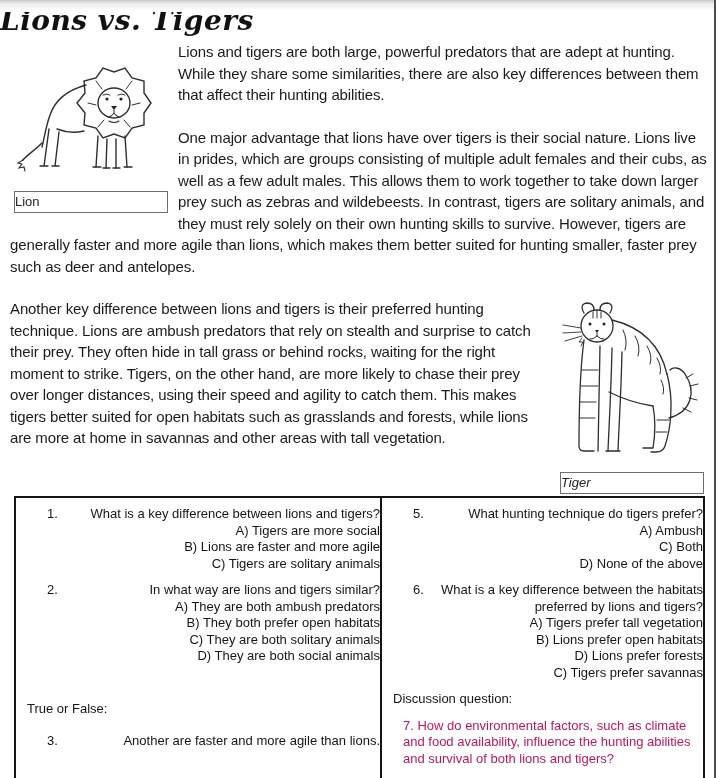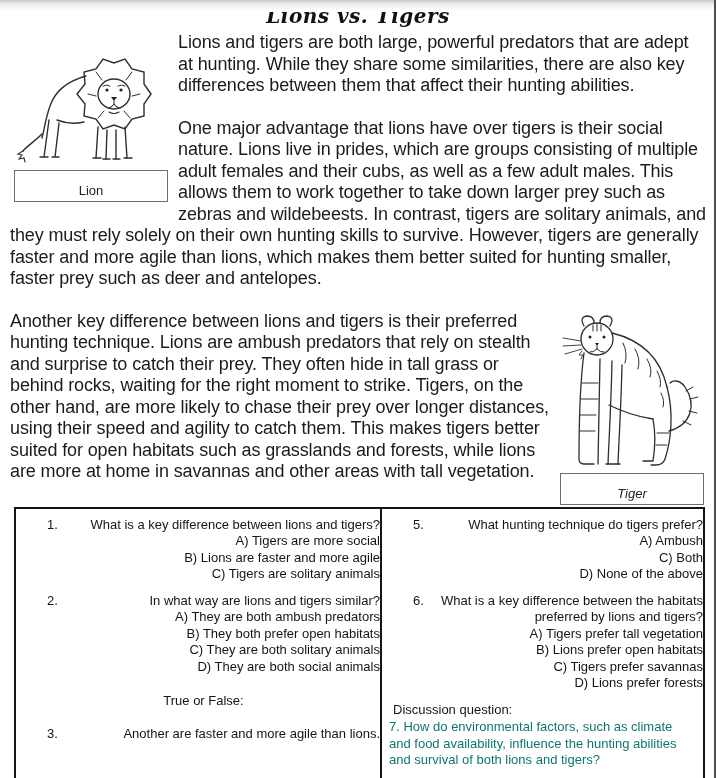--- a/index.html
+++ b/index.html
@@ -17,9 +17,9 @@
     background:#4d4d4d;
   }
   .title {
-    margin:0; padding-top:4px; text-align:center;
+    margin:0; padding-top:4px; text-align:left;
     font-family:"DejaVu Serif", serif; font-style:italic; font-weight:bold;
-    font-size:20px; color:#111; letter-spacing:0.5px;
+    font-size:28px; color:#111; letter-spacing:0.5px;
   }
   .content { padding:0 9px 0 10px; }
 

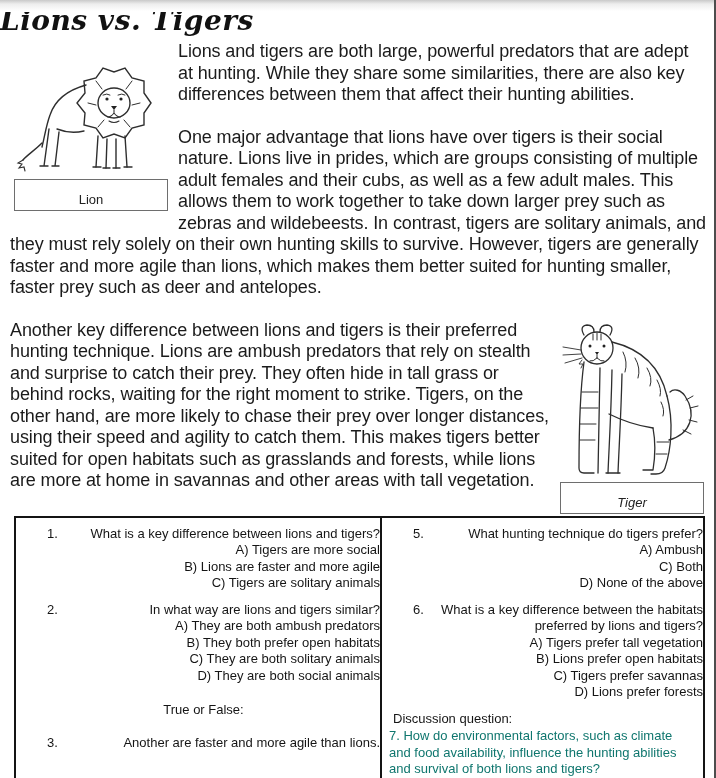--- a/index.html
+++ b/index.html
@@ -38,7 +38,7 @@
   .tiger-fig .caption-box { width:142px; }
 
   .para {
-    margin:0 0 21px 0; font-size:18px; line-height:21.5px;
+    margin:0 0 21px 0; font-size:15px; line-height:21.5px;
     color:#1b1b1b; letter-spacing:-0.12px;
   }
 

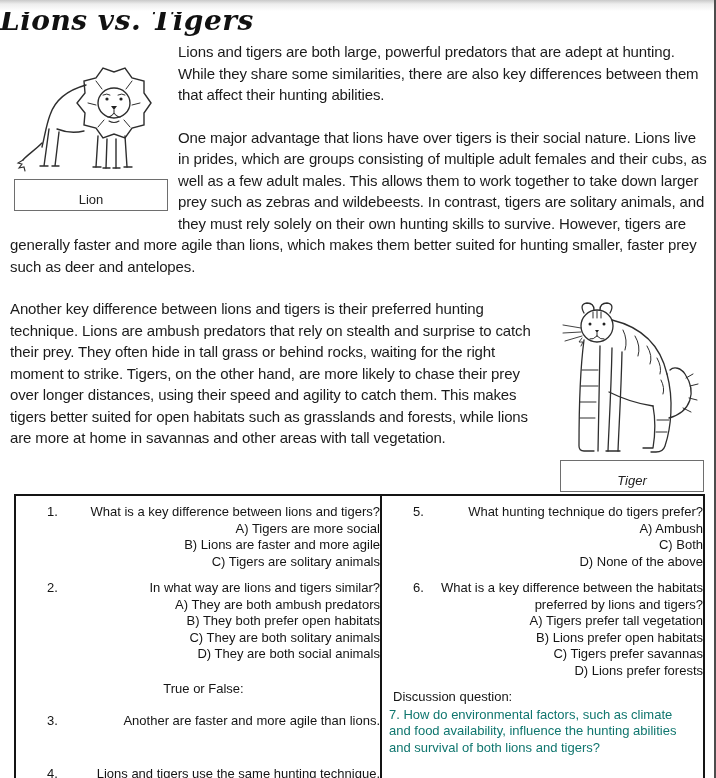--- a/index.html
+++ b/index.html
@@ -31,8 +31,8 @@
   .tiger-fig { float:right; width:150px; margin:2px 0 2px 6px;font-style:italic; }
   .sketch { display:block; }
   .caption-box {
-    border:1px solid #6e6e6e; text-align:center; font-size:13px;
-    color:#222; padding:12px 0 3px 0; margin:2px auto 0 auto; background:#fff;
+    border:1px solid #6e6e6e; font-size:13px;
+    color:#222; padding:2px 0 3px 0; margin:14px auto 0 auto; background:#fff;
   }
   .lion-fig .caption-box { width:152px; }
   .tiger-fig .caption-box { width:142px; }

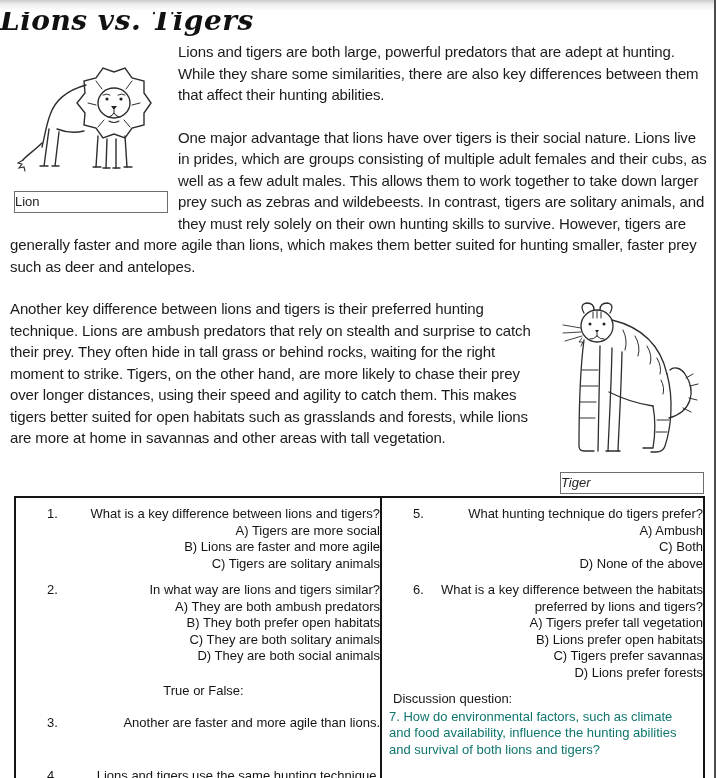--- a/index.html
+++ b/index.html
@@ -219,8 +219,8 @@
               <span class="opts">
                 <div>A) Tigers prefer tall vegetation</div>
                 <div>B) Lions prefer open habitats</div>
+                <div>D) Lions prefer forests</div>
                 <div>C) Tigers prefer savannas</div>
-                <div>D) Lions prefer forests</div>
               </span>
             </span>
           </div>

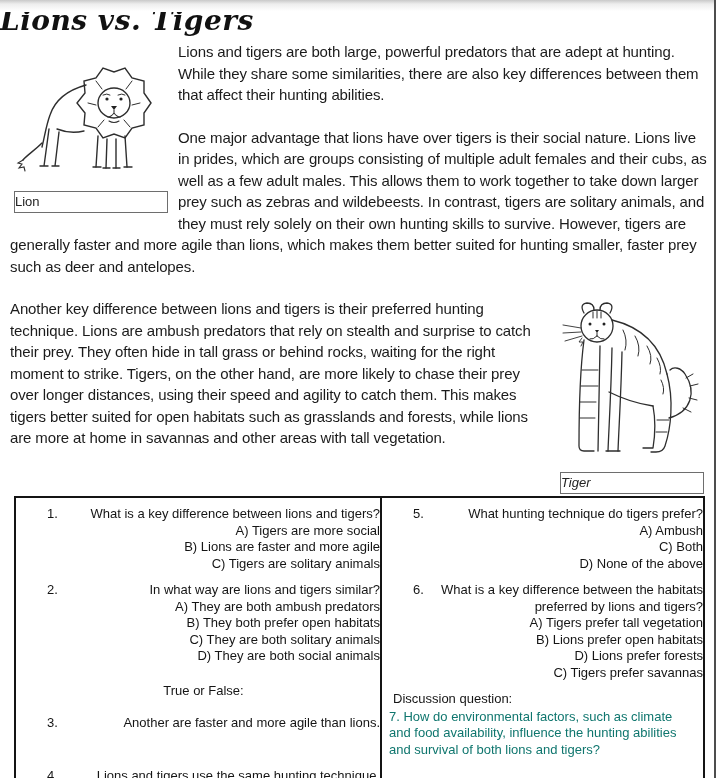--- a/index.html
+++ b/index.html
@@ -57,7 +57,7 @@
   .opts div { }
 
   .section-label { font-size:13px; line-height:16.5px; color:#151515; padding-left:11px; }
-  .qcol-left  .section-label { margin-top:18px;text-align:center; }
+  .qcol-left  .section-label { margin-top:36px; }
   .qcol-right .section-label { margin-top:6px; }
   .tf-q   { margin-top:16px; }
   .q4-q   { margin-top:36px; }

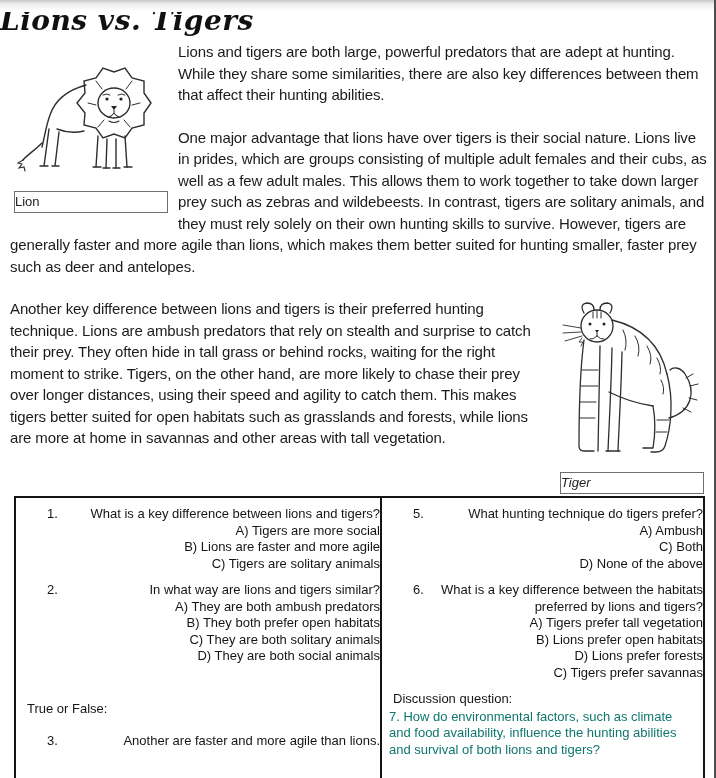--- a/index.html
+++ b/index.html
@@ -61,7 +61,7 @@
   .qcol-right .section-label { margin-top:6px; }
   .tf-q   { margin-top:16px; }
   .q4-q   { margin-top:36px; }
-  .disc   { font-size:13px; line-height:16.5px; color:#0f766e; margin-top:1px; padding:0 8px 0 7px; }
+  .disc   { font-size:13px; line-height:16.5px; color:#be185d; margin-top:10px; padding:0 8px 0 21px; }
 </style>
 </head>
 <body>

